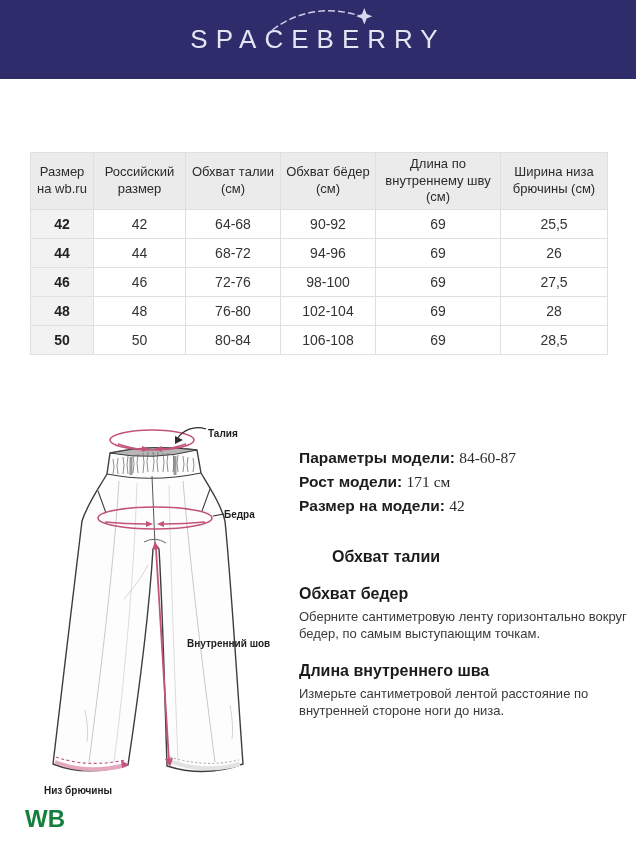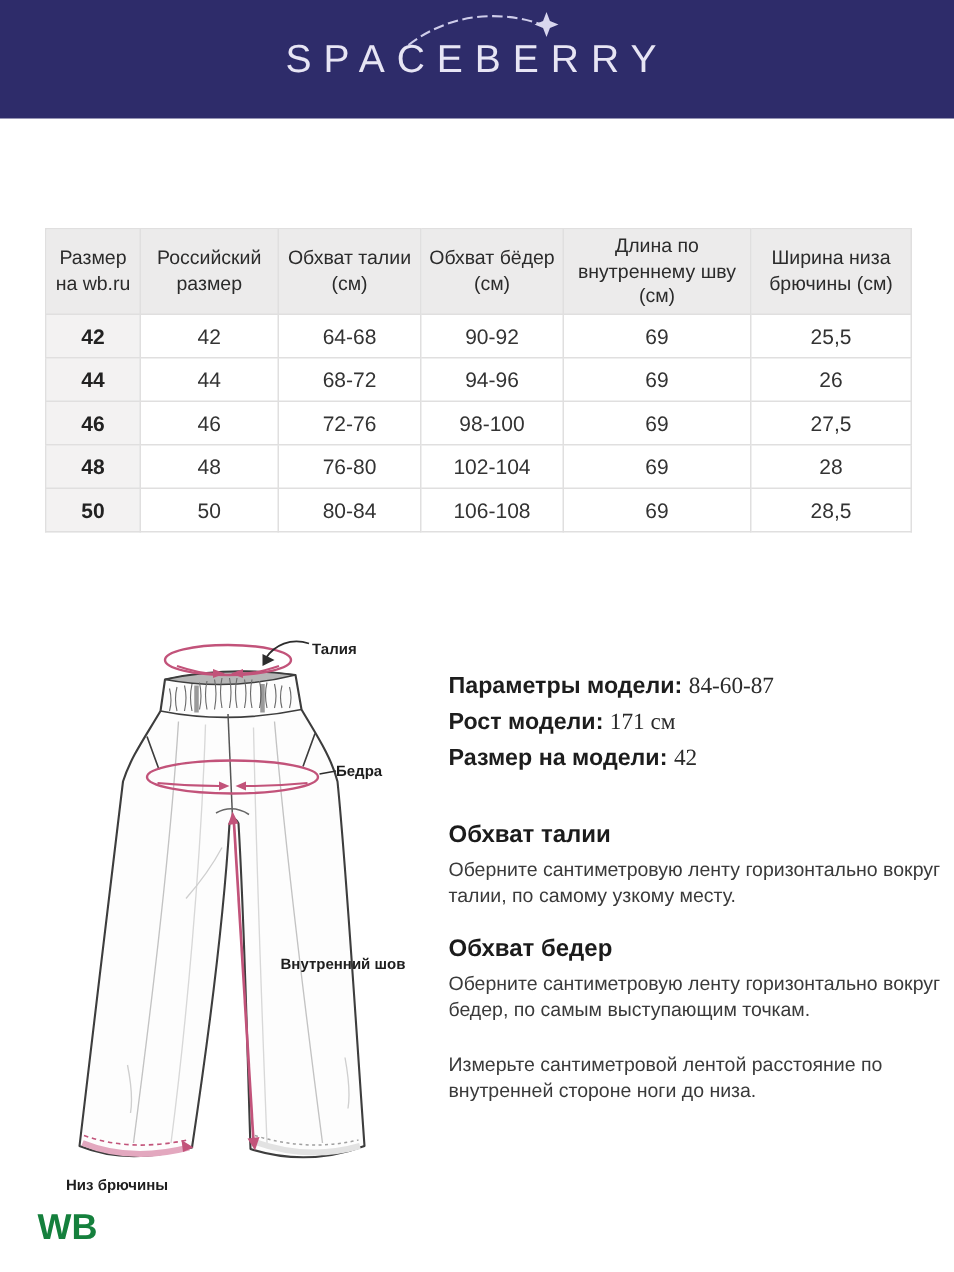--- a/index.html
+++ b/index.html
@@ -38,7 +38,7 @@
   .model-line .val{font-weight:normal;color:#2a2a2a;font-family:Liberation Serif, serif;}
   .measure h3{margin:0;font-size:16px;font-weight:bold;color:#1b1b1b;}
   .measure p{margin:5px 0 0 0;font-size:13px;line-height:17px;color:#3a3a3a;}
-  .m1{margin-top:30px;} .m2{margin-top:19px;} .m3{margin-top:20px;}
+  .m1{margin-top:30px;margin-left:33px;} .m2{margin-top:19px;} .m3{margin-top:20px;}
 </style>
 </head>
 <body>

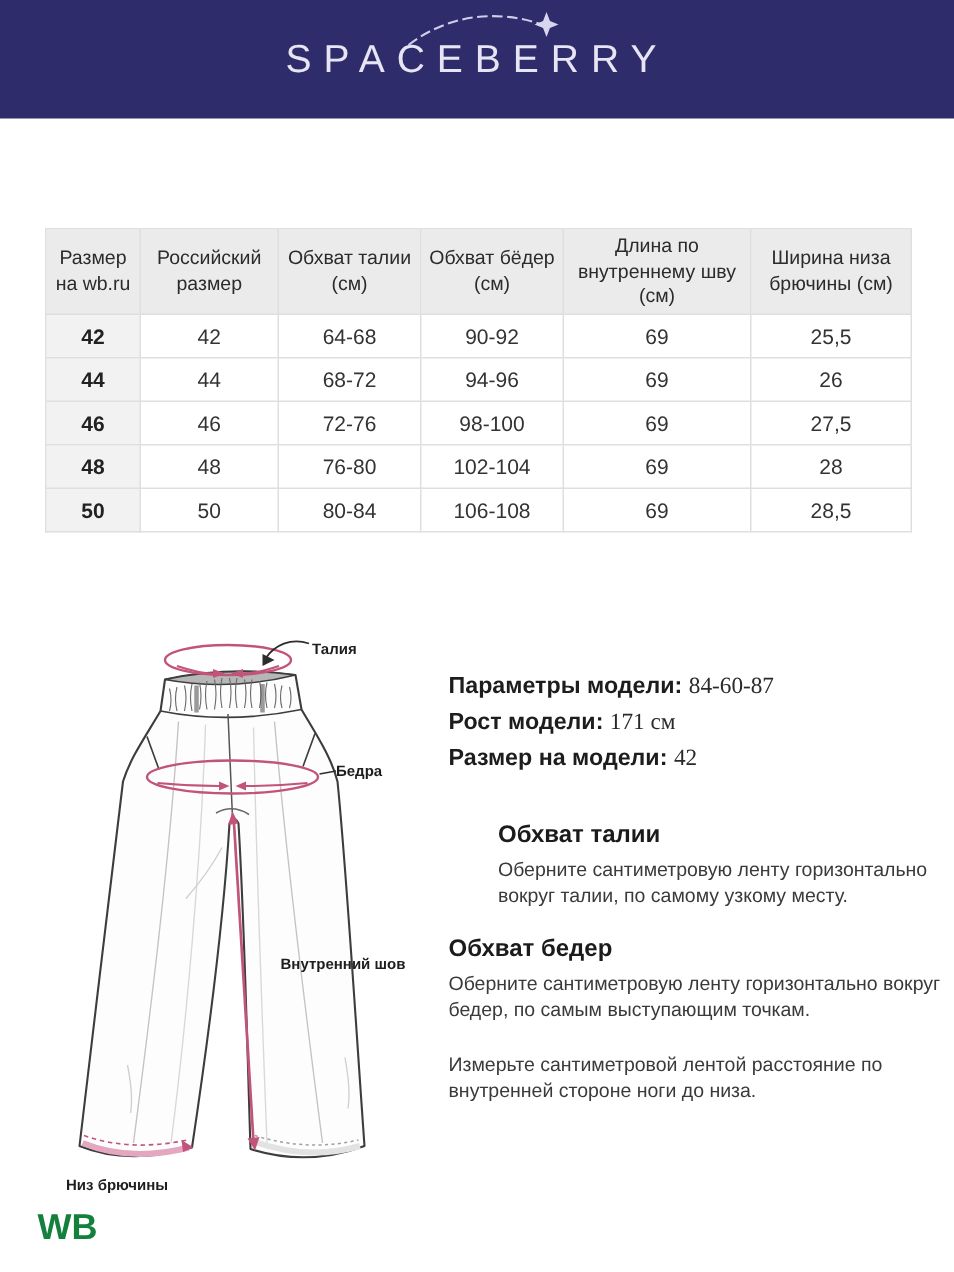--- a/index.html
+++ b/index.html
@@ -200,7 +200,6 @@
 
     <div class="measure m1">
       <h3>Обхват талии</h3>
-      <p>Оберните сантиметровую ленту горизонтально вокруг талии, по самому узкому месту.</p>
     </div>
     <div class="measure m2">
       <h3>Обхват бедер</h3>

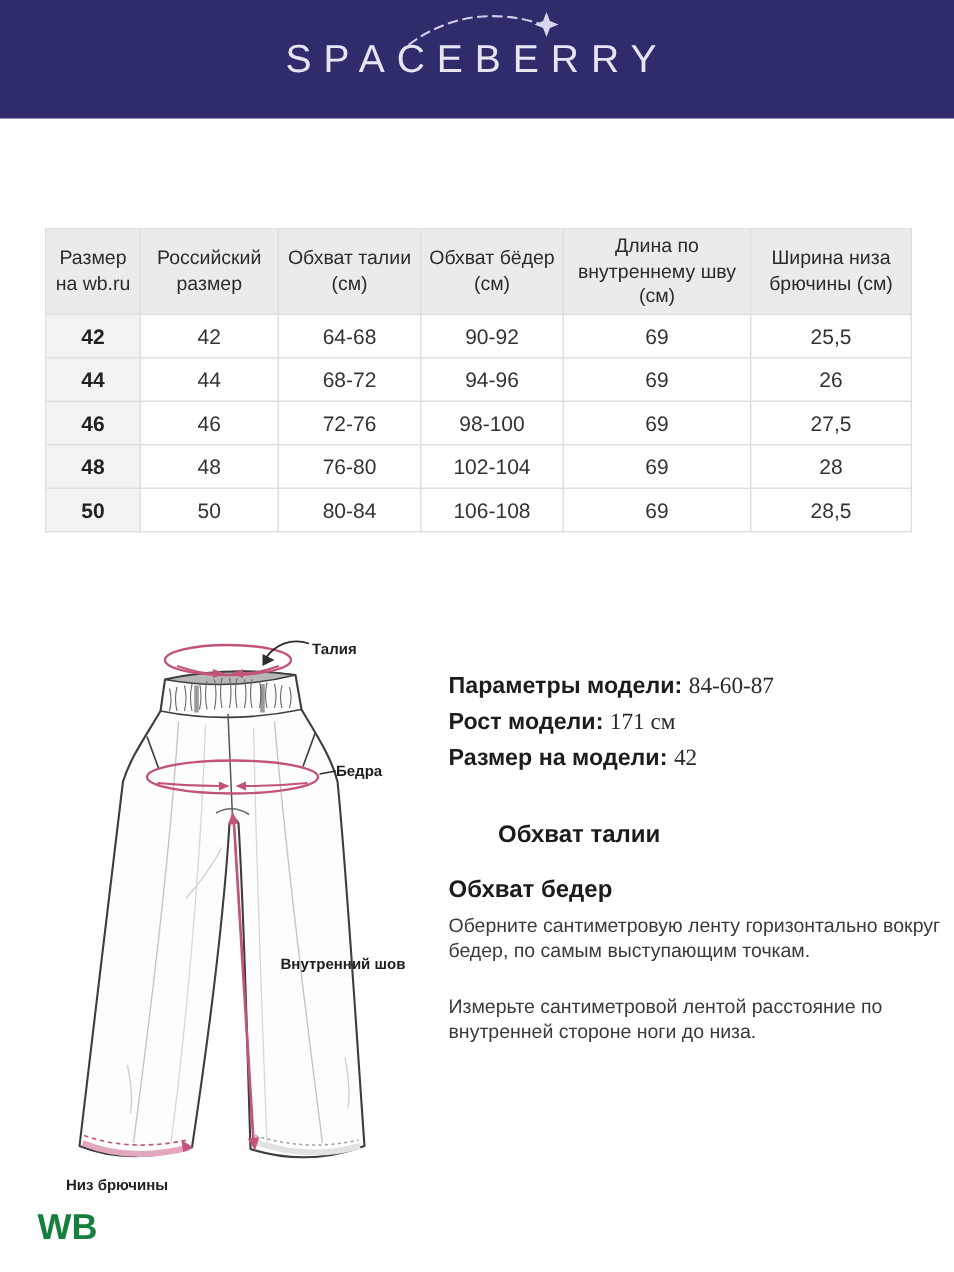--- a/index.html
+++ b/index.html
@@ -206,6 +206,7 @@
       <p>Оберните сантиметровую ленту горизонтально вокруг бедер, по самым выступающим точкам.</p>
     </div>
     <div class="measure m3">
+      <h3>Длина внутреннего шва</h3>
       <p>Измерьте сантиметровой лентой расстояние по внутренней стороне ноги до низа.</p>
     </div>
   </div>

